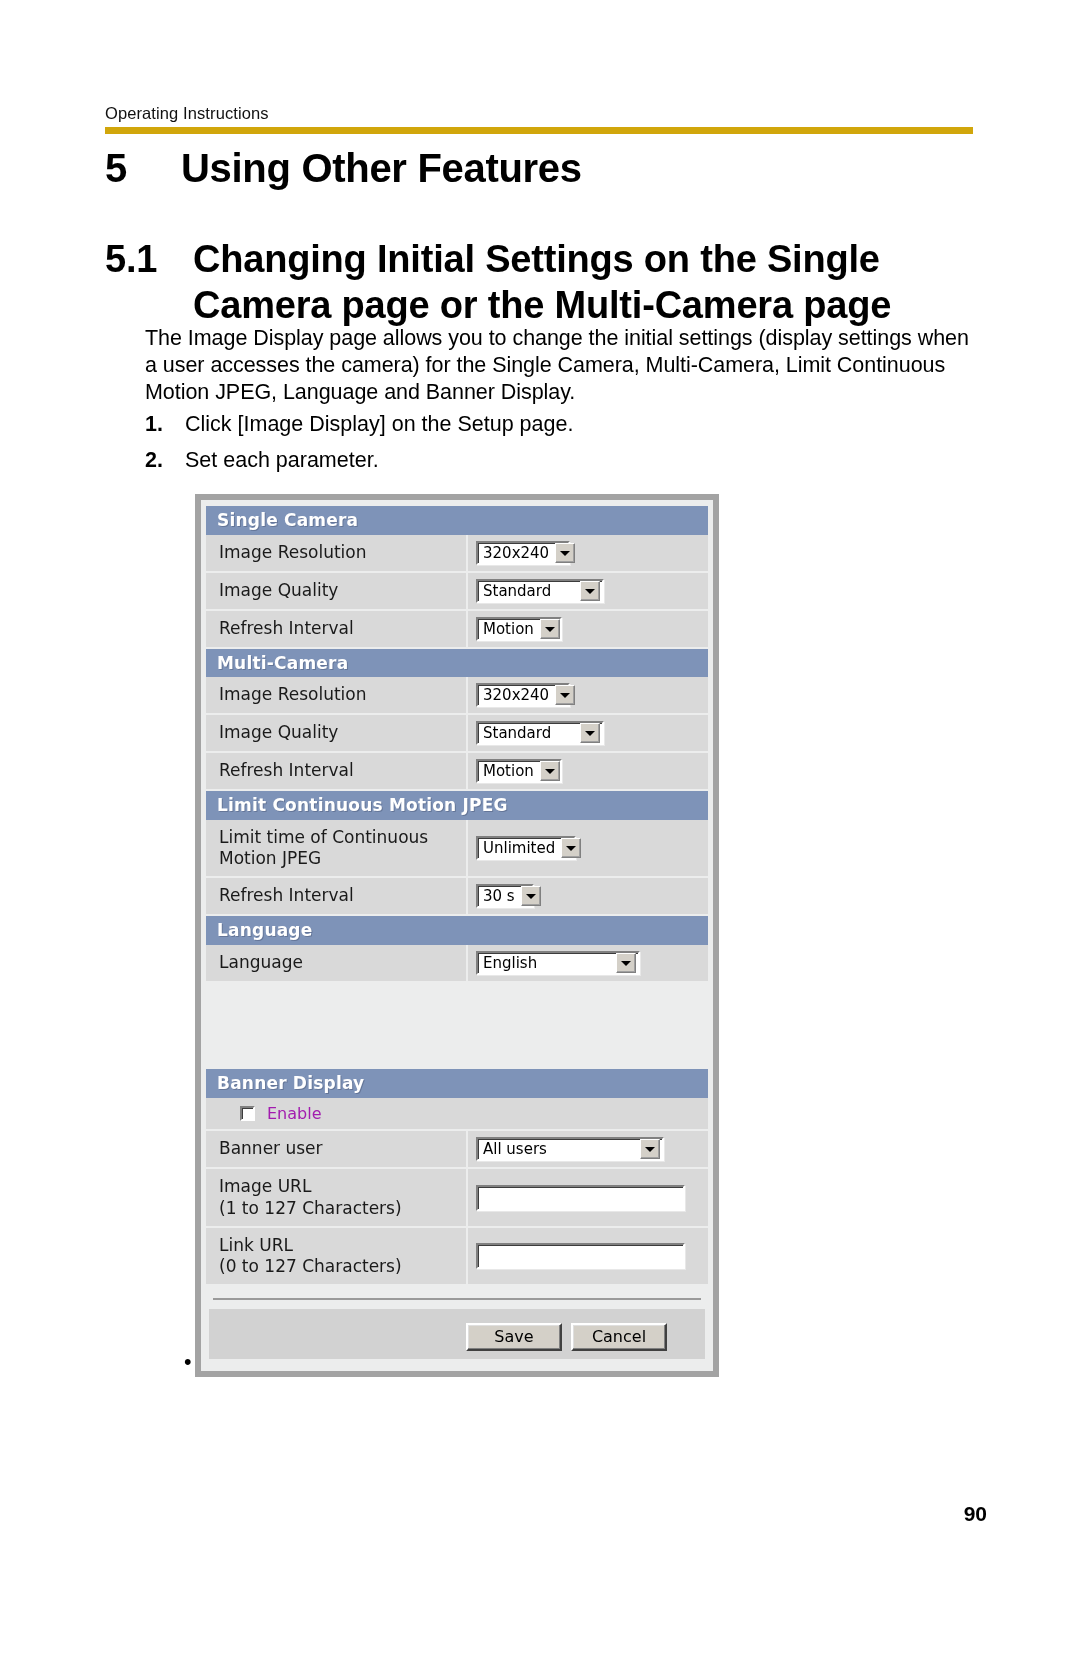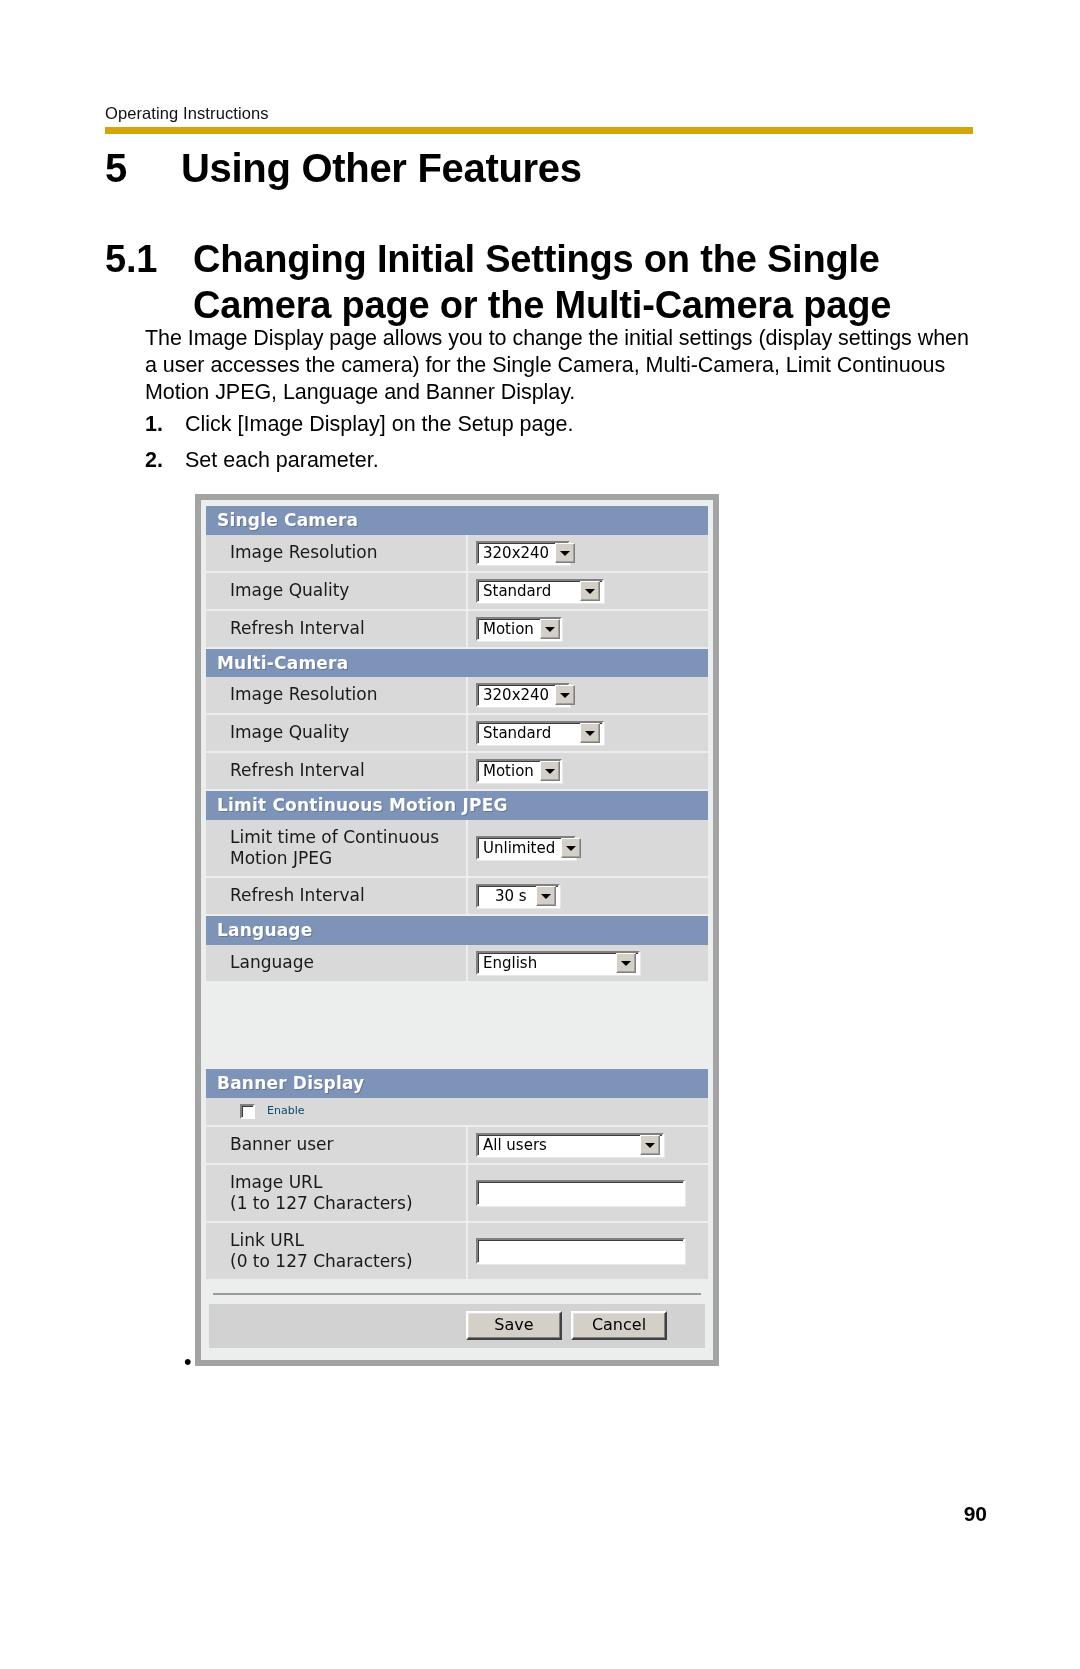--- a/index.html
+++ b/index.html
@@ -131,7 +131,7 @@
     width: 262px;
     flex: 0 0 262px;
     box-sizing: border-box;
-    padding: 7px 0 7px 24px;
+    padding: 7px 0 7px 13px;
     font-size: 17px;
     font-family: "DejaVu Sans", sans-serif;
     line-height: 1.24;

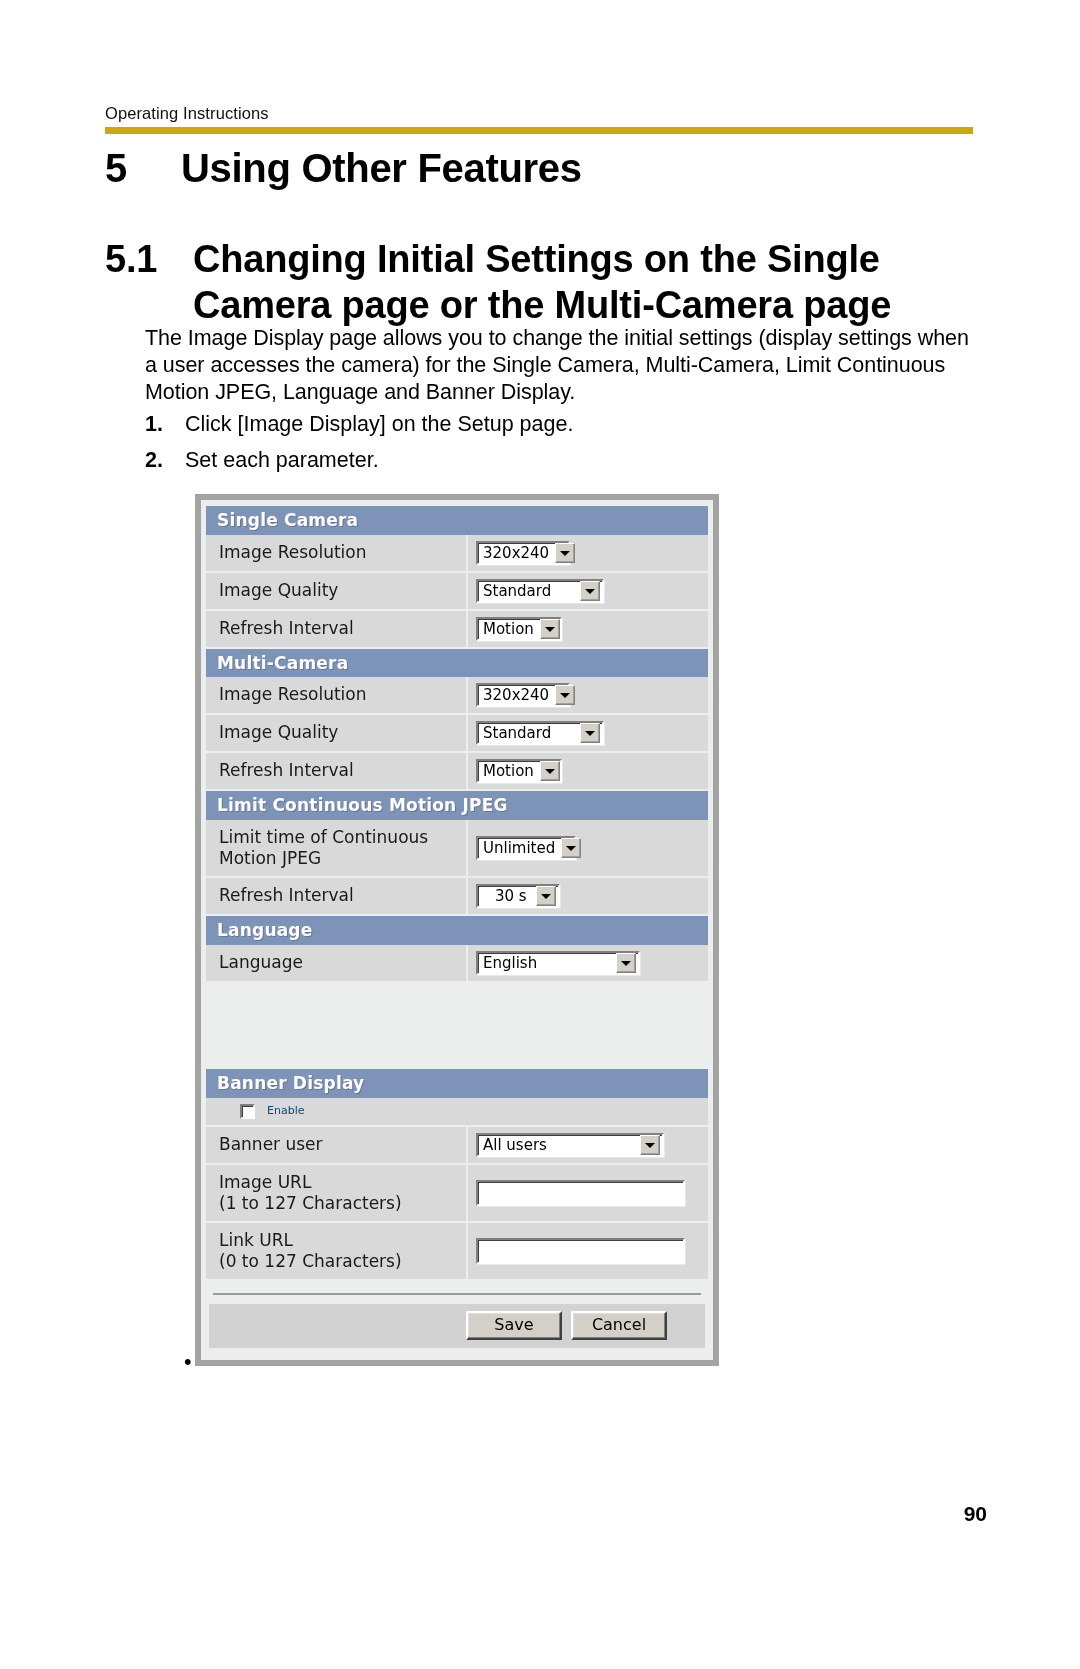--- a/index.html
+++ b/index.html
@@ -195,7 +195,7 @@
   .sel.w-qual { width: 128px; }
   .sel.w-refresh { width: 86px; }
   .sel.w-unlim { width: 100px; }
-  .sel.w-30s { width: 84px; padding-left: 12px; }
+  .sel.w-30s { width: 58px; }
   .sel.w-lang { width: 164px; }
   .sel.w-banner { width: 188px; }
 

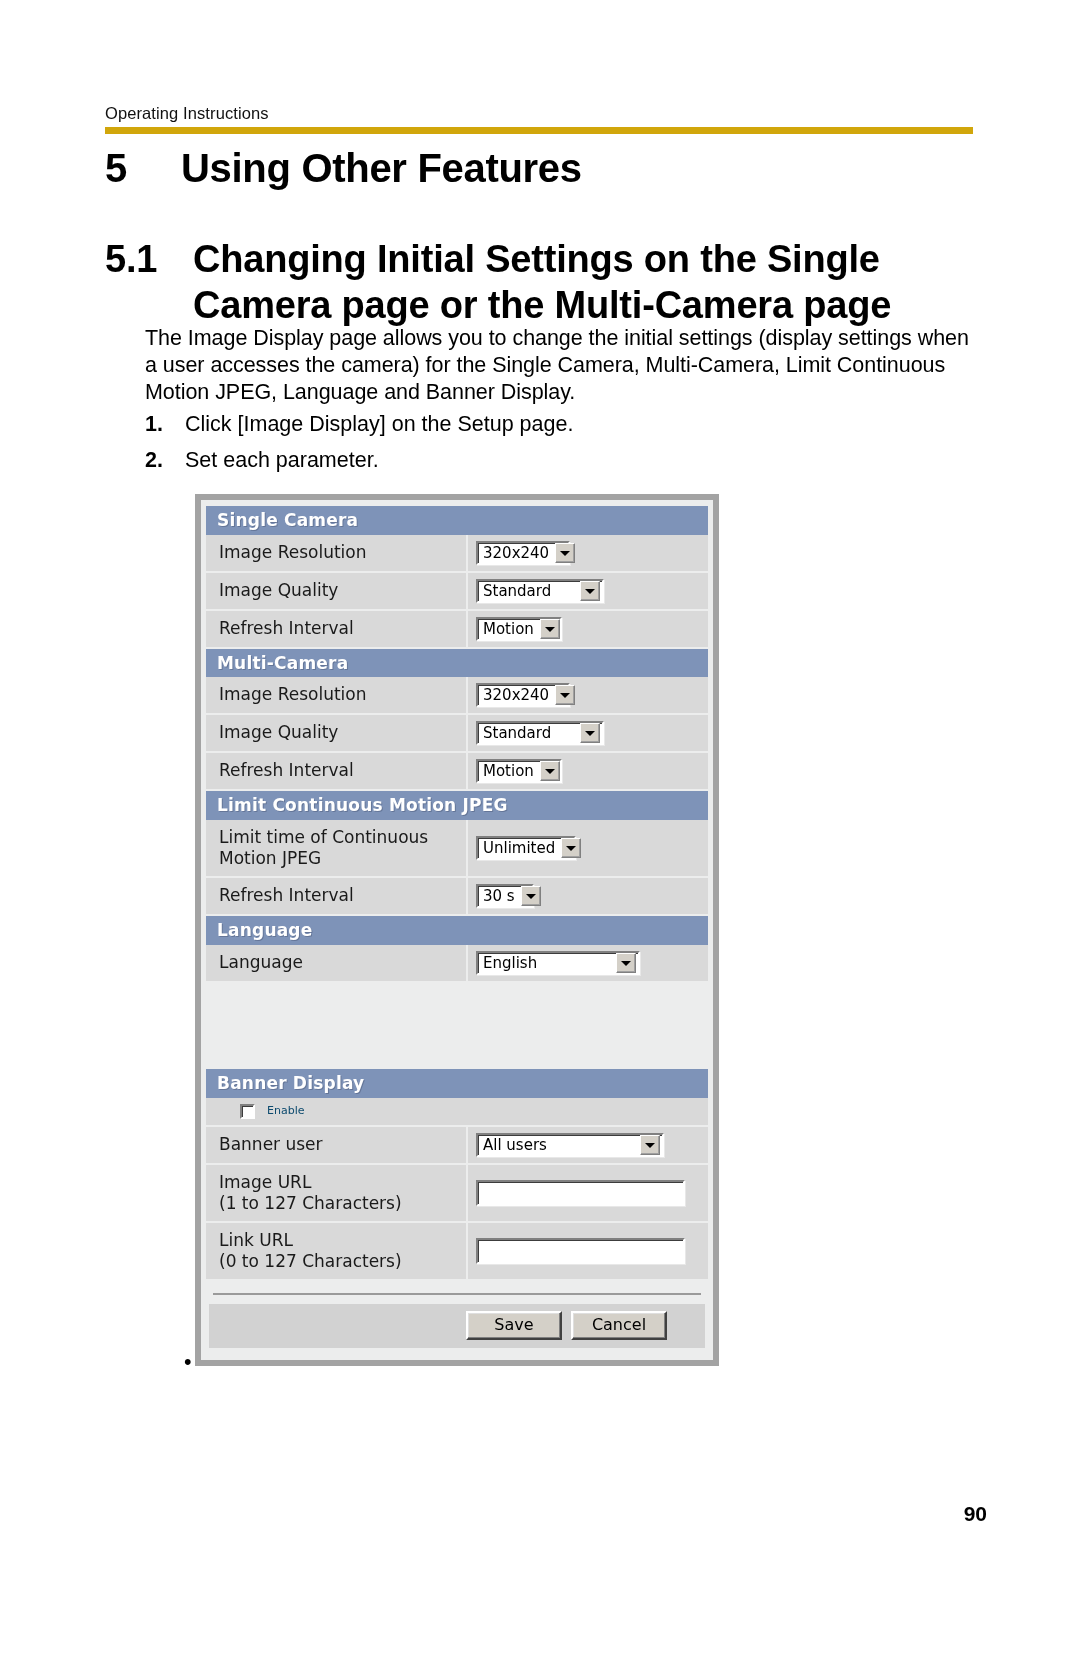--- a/index.html
+++ b/index.html
@@ -215,9 +215,9 @@
     display: flex;
     align-items: center;
     padding: 6px 0 6px 34px;
-    font-size: 11px;
+    font-size: 16px;
     font-family: "DejaVu Sans", sans-serif;
-    color: #0c4a6e;
+    color: #a21caf;
   }
   .cbox {
     width: 15px; height: 15px;

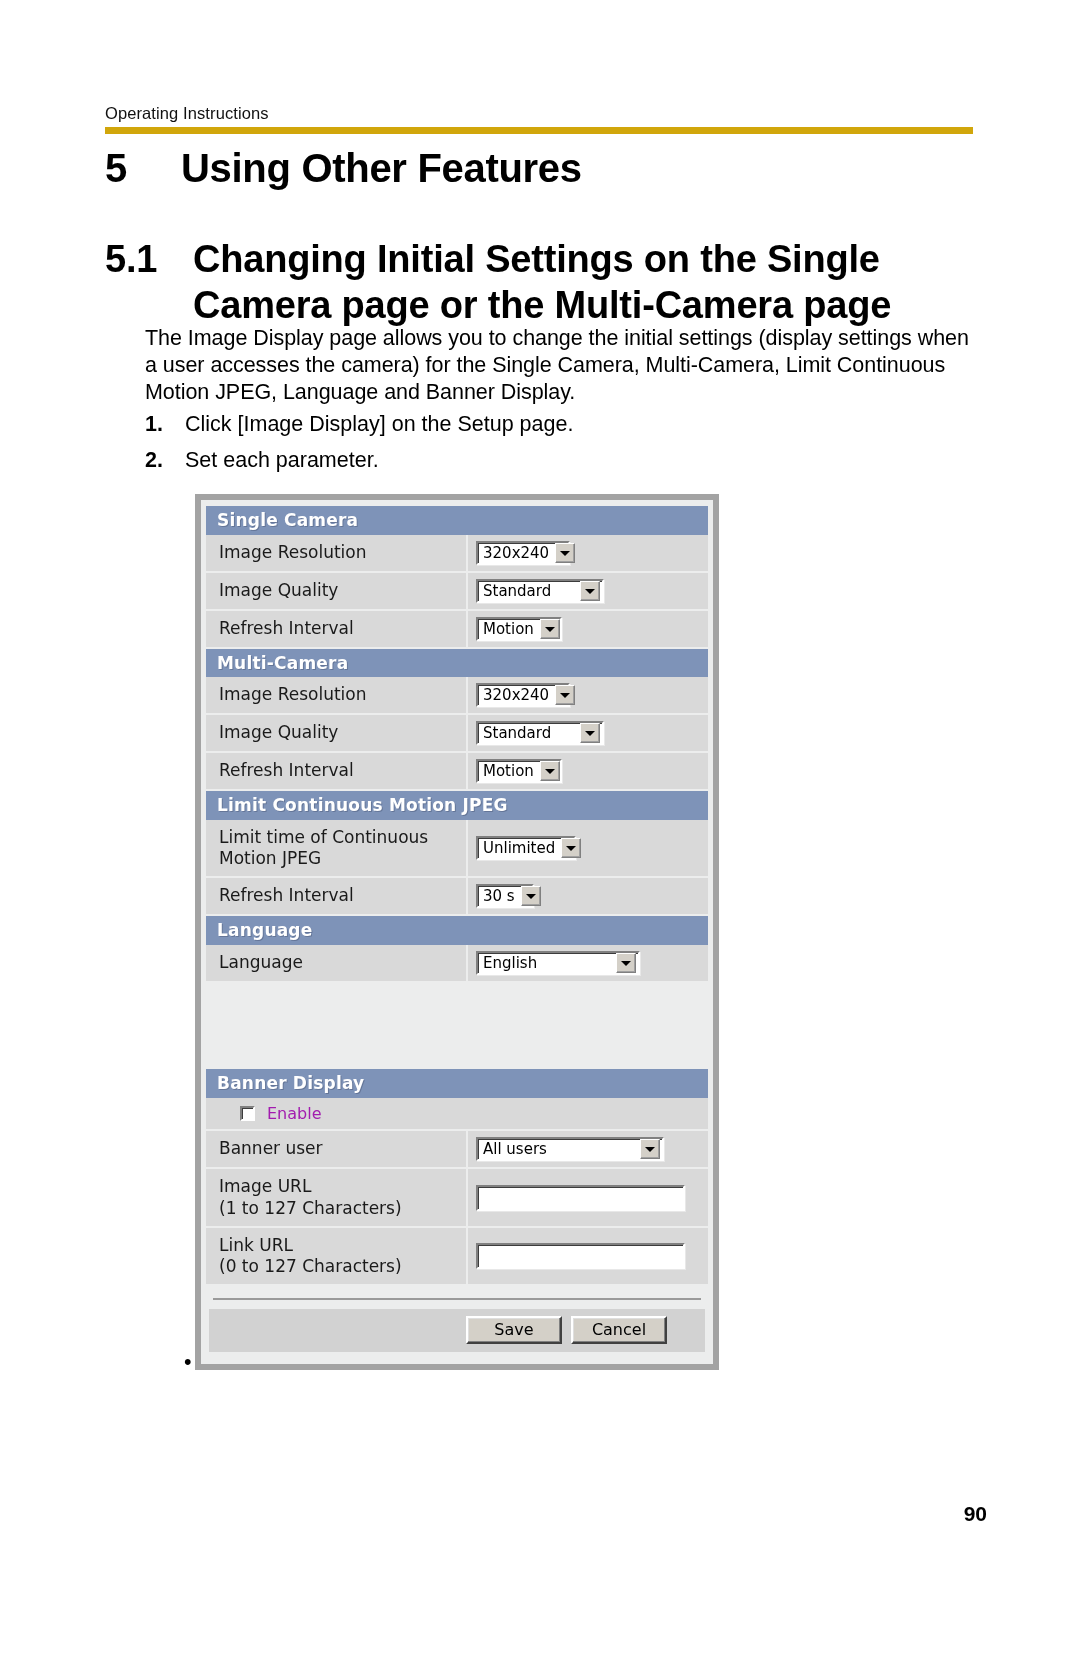--- a/index.html
+++ b/index.html
@@ -240,7 +240,7 @@
   .btnbar {
     background: #d2d2d2;
     margin: 9px 3px 0 3px;
-    padding: 7px 38px 8px 0;
+    padding: 14px 38px 8px 0;
     display: flex;
     justify-content: flex-end;
     gap: 9px;

